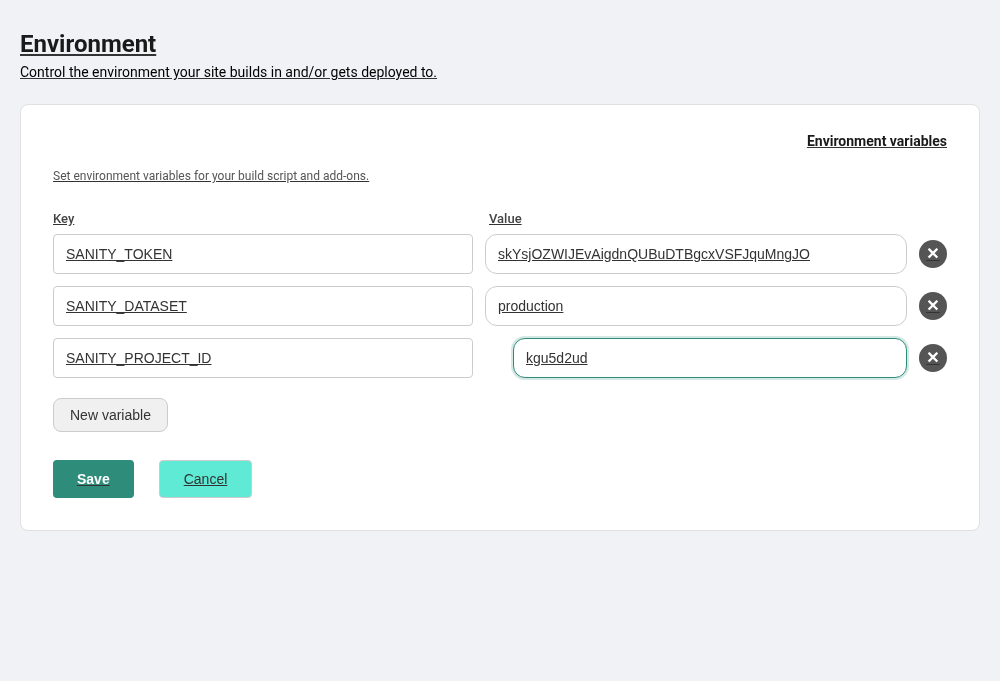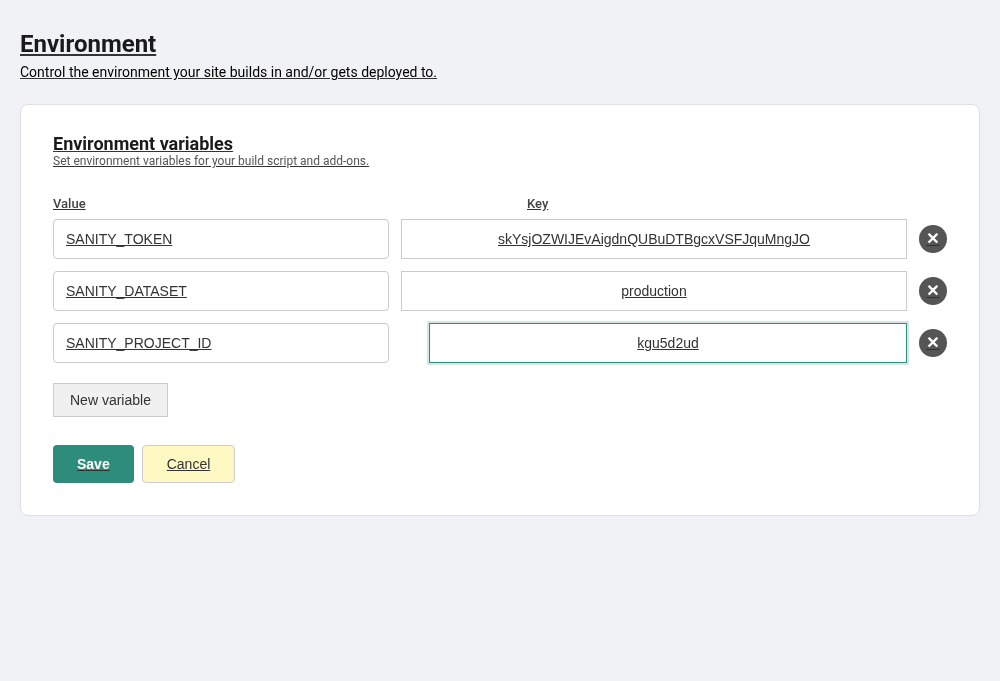--- a/index.html
+++ b/index.html
@@ -47,9 +47,11 @@
     }
 
     .card-title {
-      font-size: 18px;
+      font-size: 14px;
       font-weight: 700;
       color: #1a1a1a;
+      margin-bottom: 20px;
+      text-align: right;
     }
 
     .card-description {

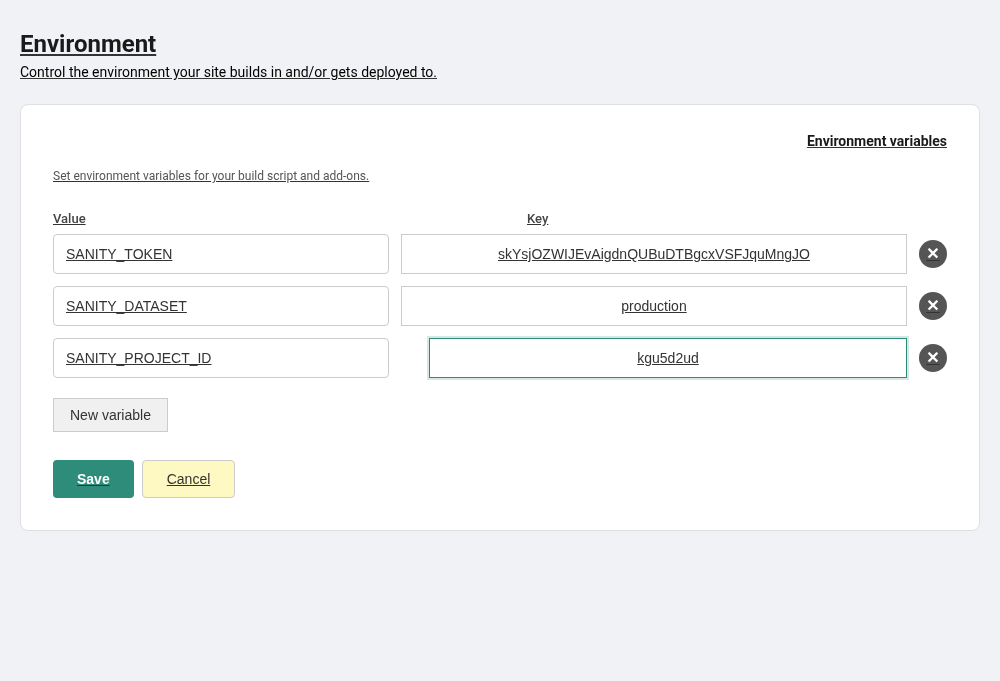--- a/index.html
+++ b/index.html
@@ -199,8 +199,8 @@
     <p class="card-description">Set environment variables for your build script and add-ons.</p>
 
     <div class="fields-header">
+      <span class="field-label key-label">Key</span>
       <span class="field-label value-label">Value</span>
-      <span class="field-label key-label">Key</span>
     </div>
 
     <div id="variables-container">

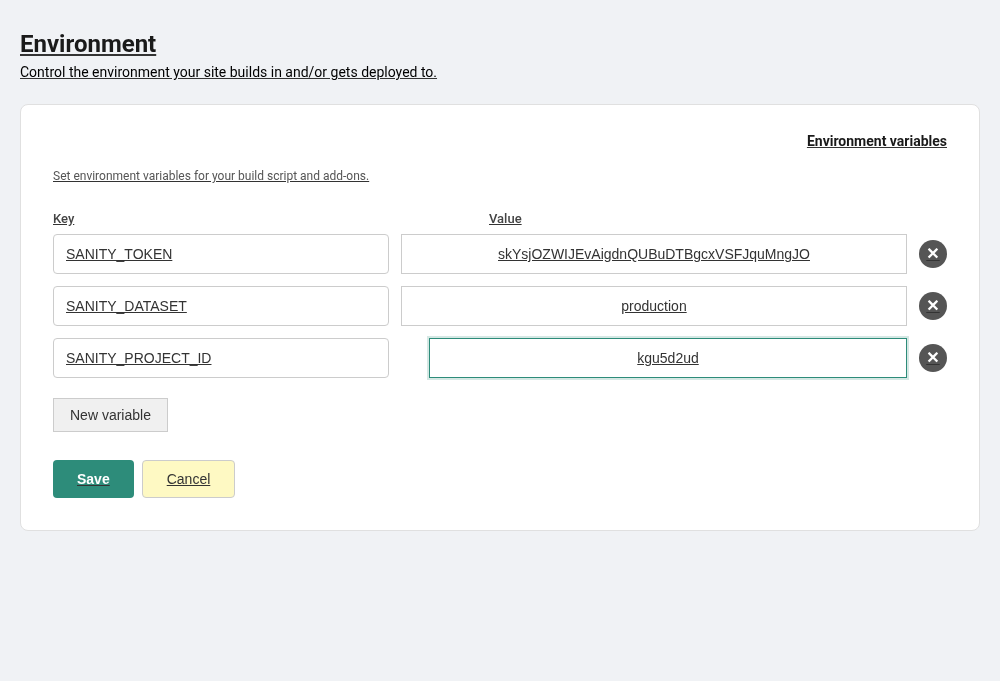--- a/index.html
+++ b/index.html
@@ -88,7 +88,7 @@
     }
 
     .key-input {
-      width: 336px;
+      width: 420px;
       height: 40px;
       border: 1px solid #ccc;
       border-radius: 4px;

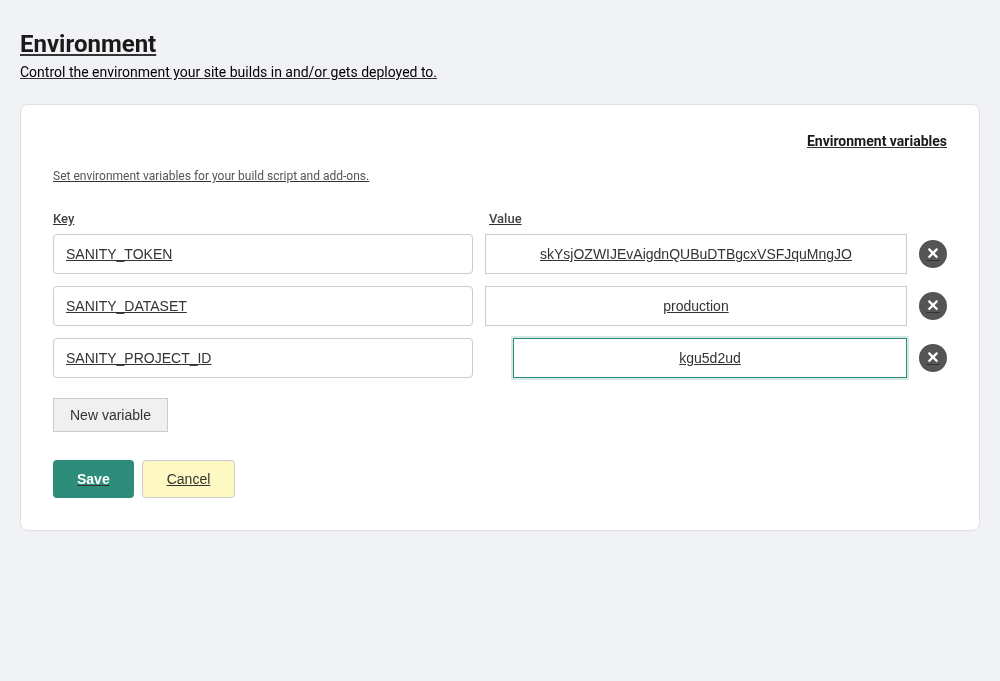--- a/index.html
+++ b/index.html
@@ -103,13 +103,12 @@
       flex: 1;
       height: 40px;
       border: 1px solid #ccc;
-      border-radius: 0;
+      border-radius: 12px;
       padding: 8px 12px;
       font-size: 14px;
       color: #333;
       background: #fff;
       outline: none;
-      text-align: center;
     }
 
     .value-input.active-focus {

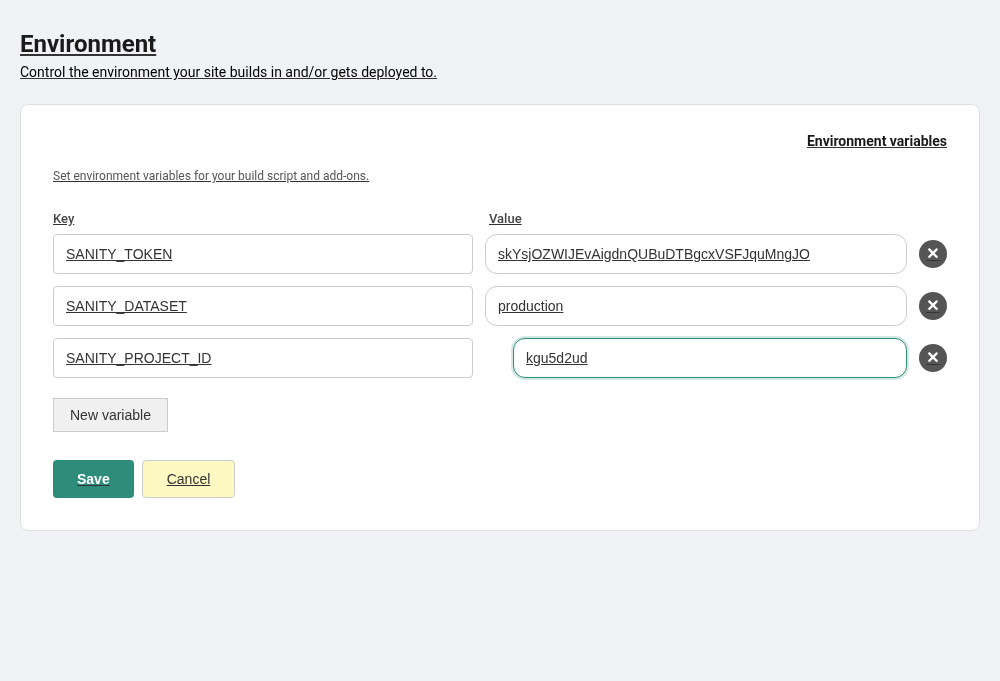--- a/index.html
+++ b/index.html
@@ -142,7 +142,7 @@
       padding: 8px 16px;
       background: #f0f0f0;
       border: 1px solid #ccc;
-      border-radius: 0;
+      border-radius: 8px;
       font-size: 14px;
       color: #333;
       cursor: pointer;

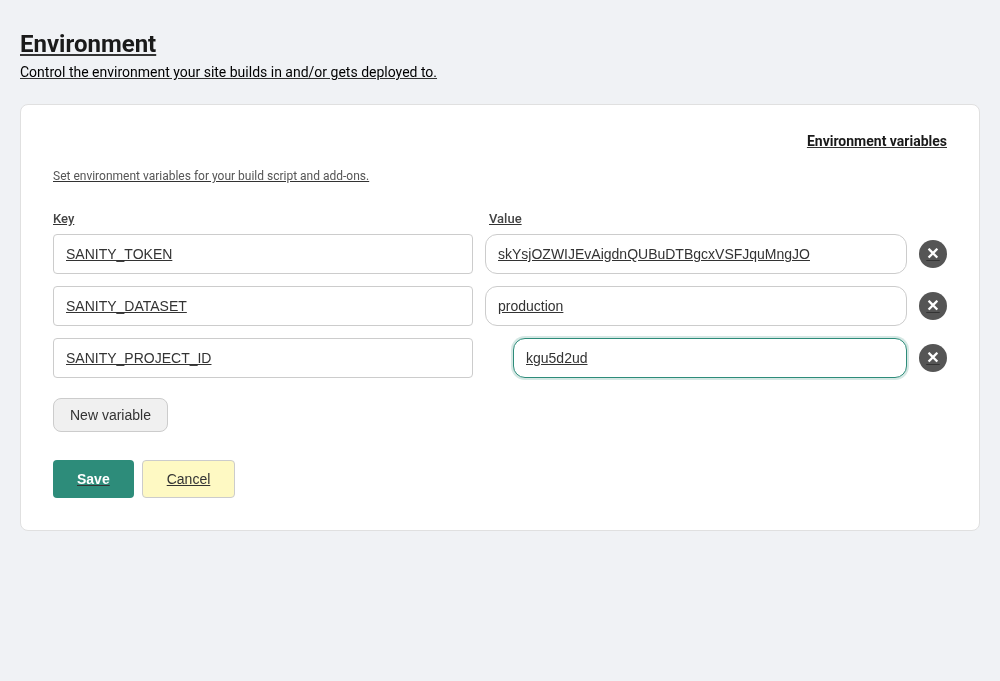--- a/index.html
+++ b/index.html
@@ -160,7 +160,7 @@
 
     .action-buttons {
       display: flex;
-      gap: 8px;
+      gap: 25px;
       margin-top: 28px;
     }
 

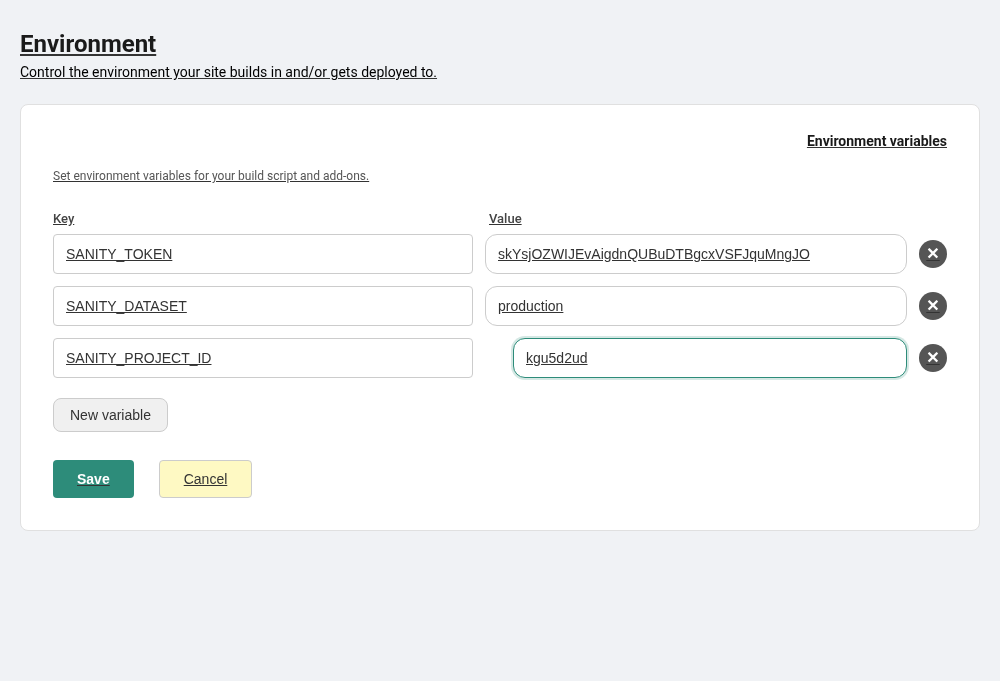--- a/index.html
+++ b/index.html
@@ -177,7 +177,7 @@
 
     .cancel-btn {
       padding: 10px 24px;
-      background: #fef9c3;
+      background: #5eead4;
       color: #333;
       border: 1px solid #ccc;
       border-radius: 4px;

